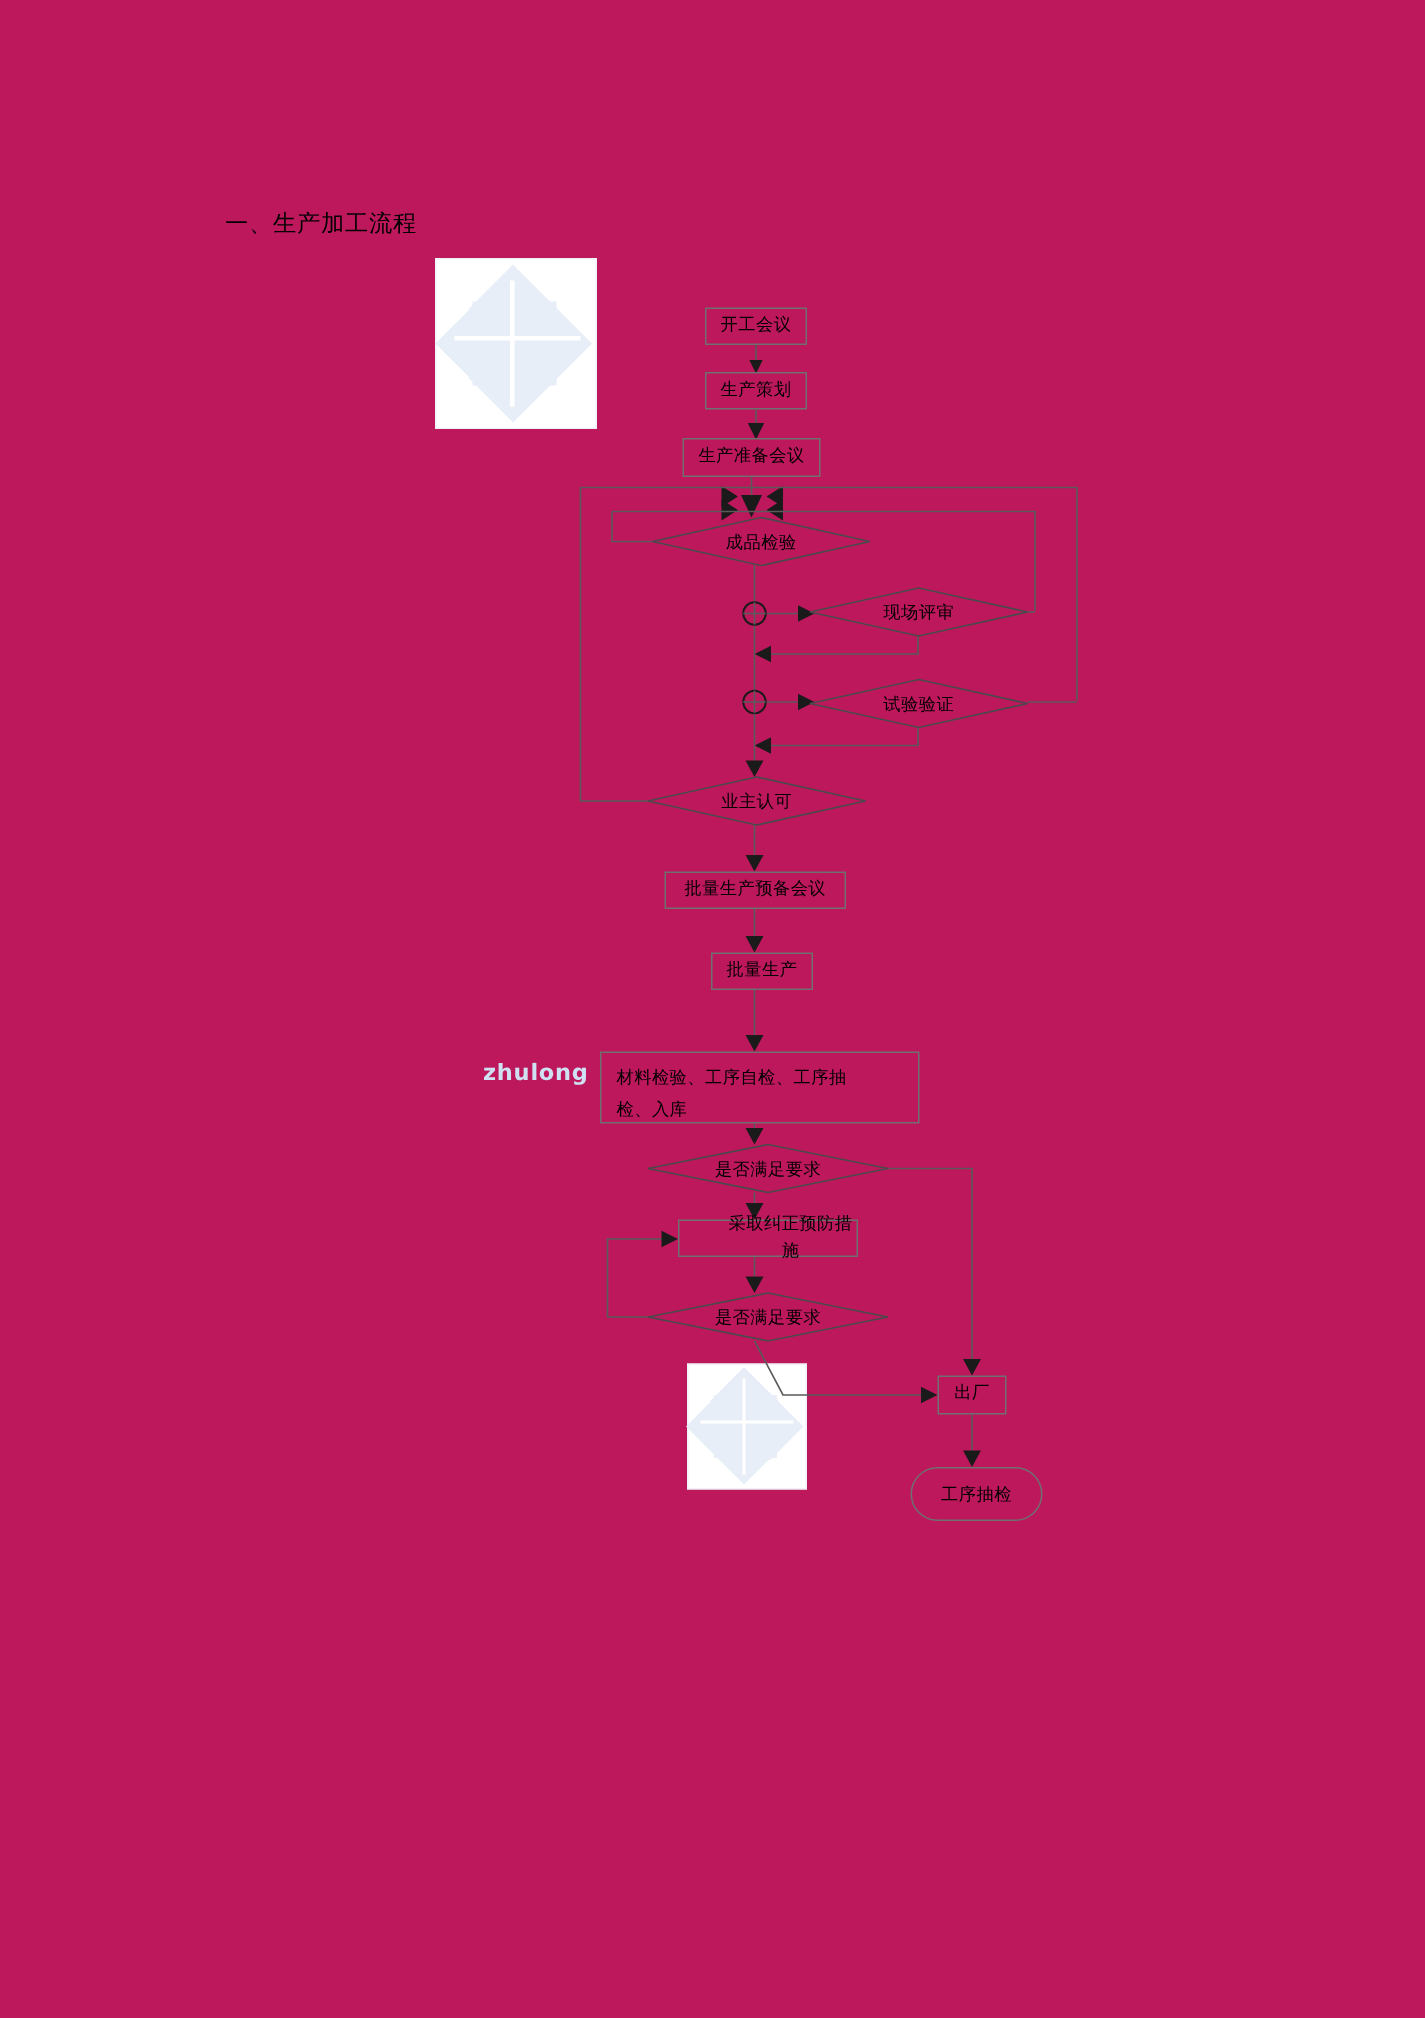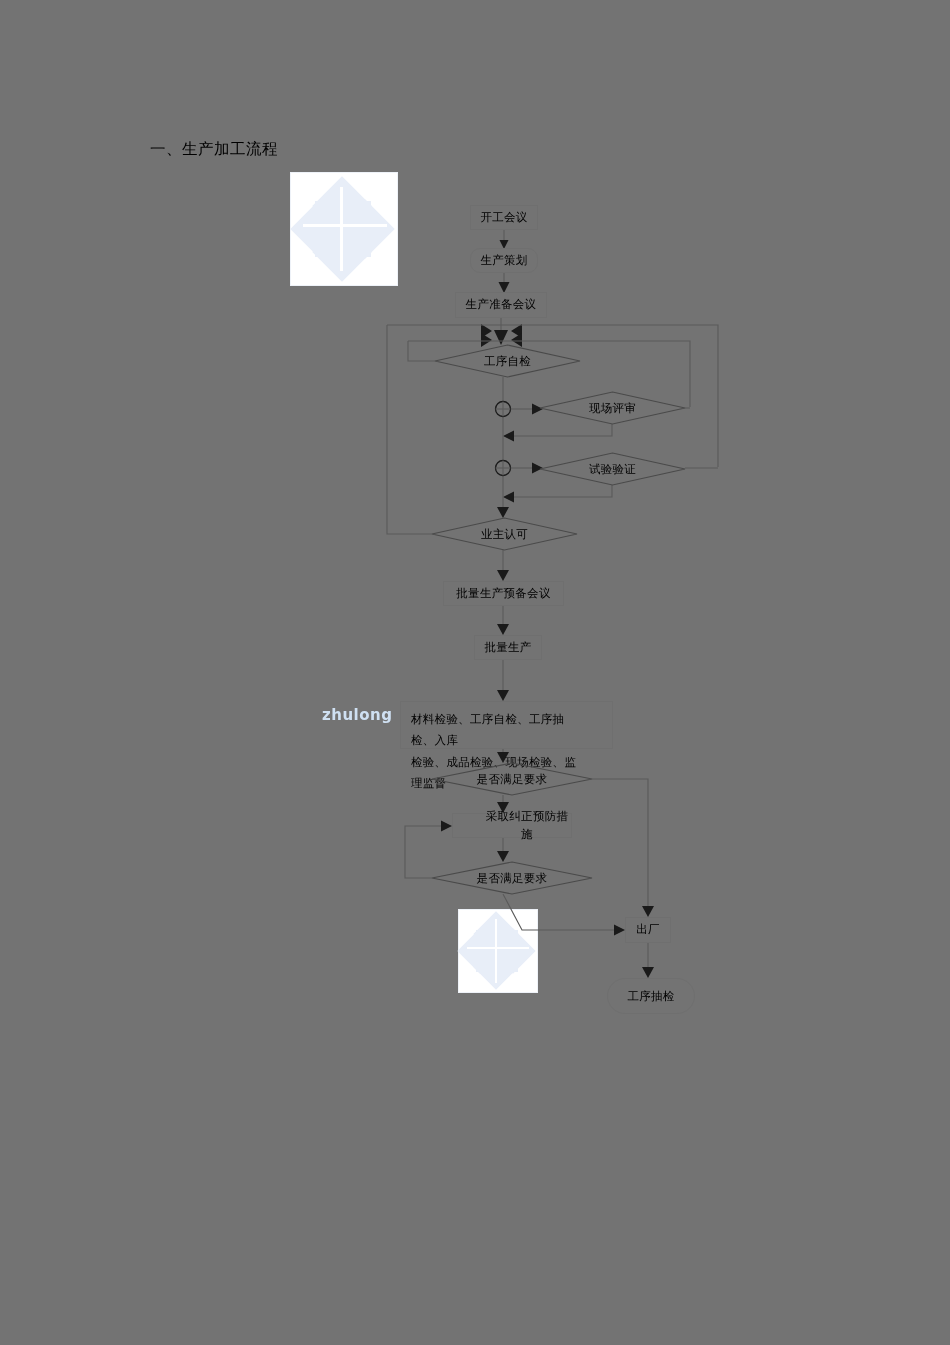--- a/index.html
+++ b/index.html
@@ -14,7 +14,7 @@
     position: relative;
     width: 950px;
     height: 1345px;
-    background: #737373;
+    background: #be185d;
     overflow: hidden;
   }
   

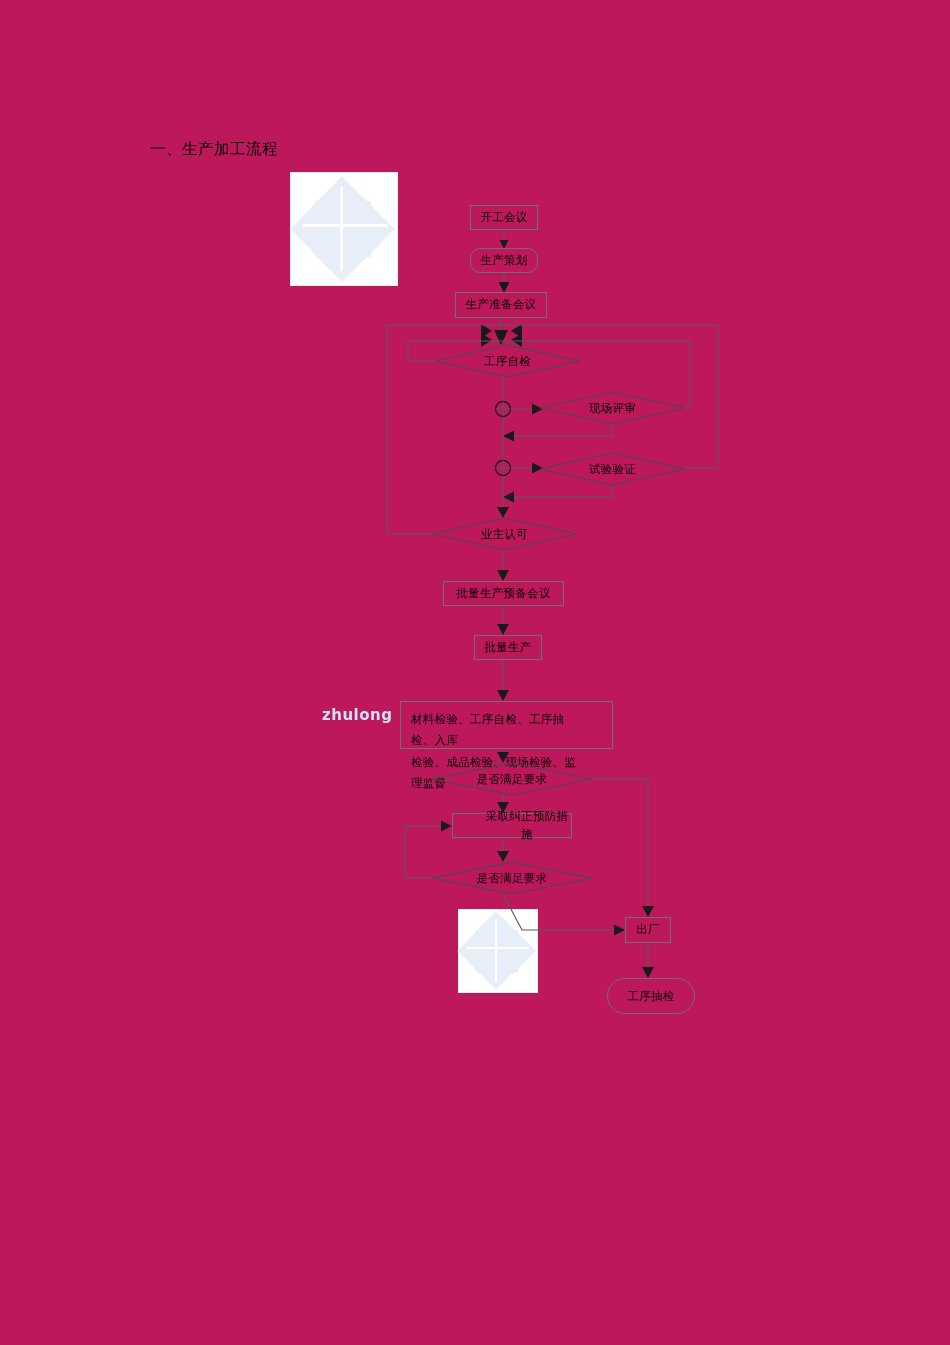--- a/index.html
+++ b/index.html
@@ -270,7 +270,7 @@
 
   <div class="node-box" style="left:470px; top:205px; width:68px; height:25px;">开工会议</div>
 
-  <div class="node-box" style="left:470px; top:248px; width:68px; height:25px;border-radius:10px;">生产策划</div>
+  <div class="node-box" style="left:470px; top:248px; width:68px; height:25px;">生产策划</div>
 
   <div class="node-box" style="left:455px; top:292px; width:92px; height:26px;">生产准备会议</div>
 

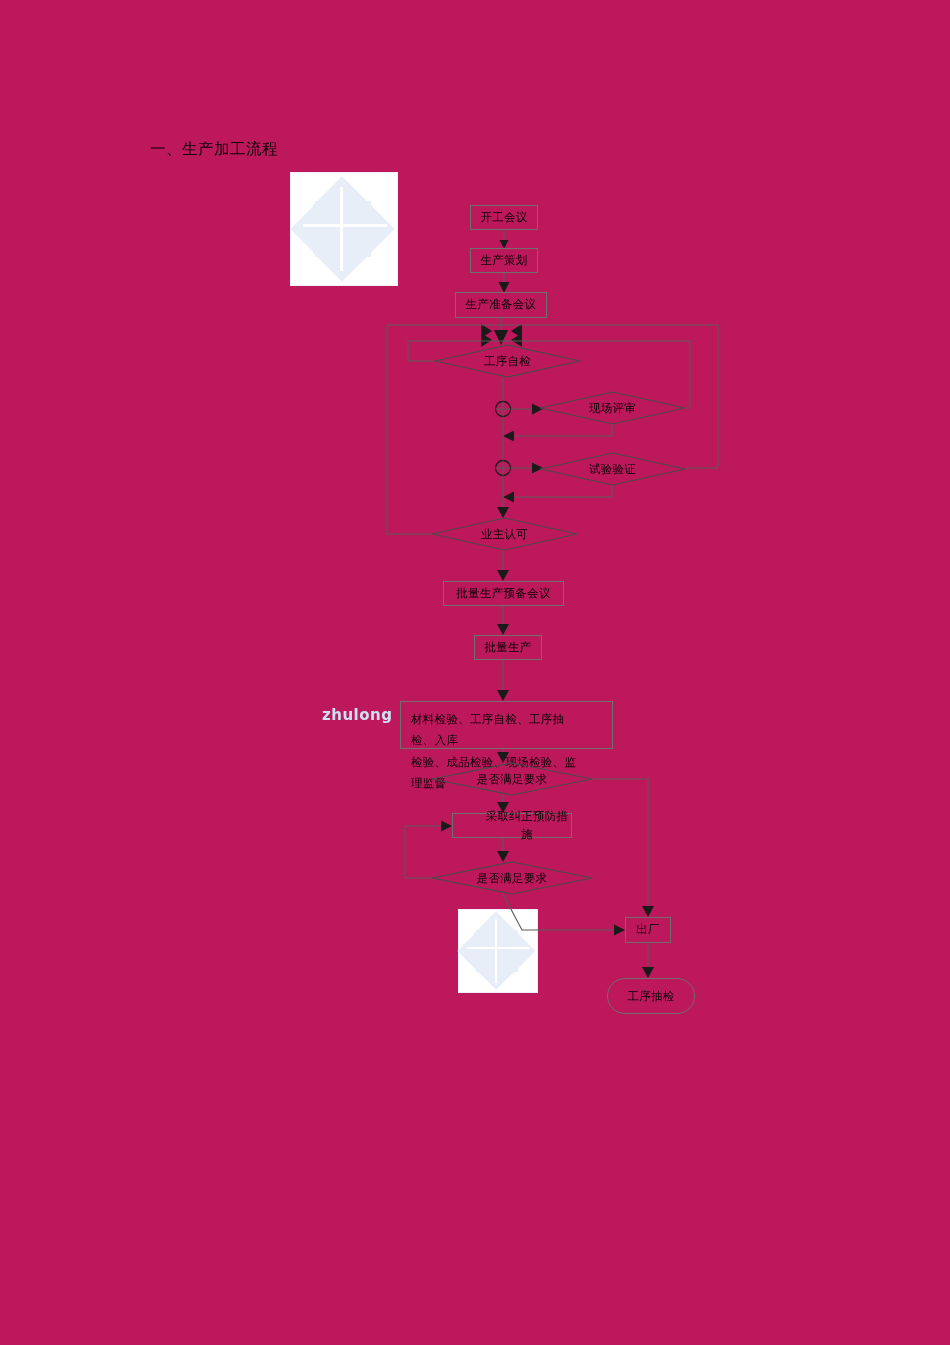--- a/index.html
+++ b/index.html
@@ -278,7 +278,7 @@
     <svg width="145" height="32" viewBox="0 0 145 32">
       <polygon points="72.5,0 145,16 72.5,32 0,16" fill="none" stroke="#4a4a4a" stroke-width="1.1"></polygon>
     </svg>
-    <div class="dlabel">工序自检</div>
+    <div class="dlabel">成品检验</div>
   </div>
 
   <div class="node-diamond" style="left:540px; top:392px; width:145px; height:32px;">

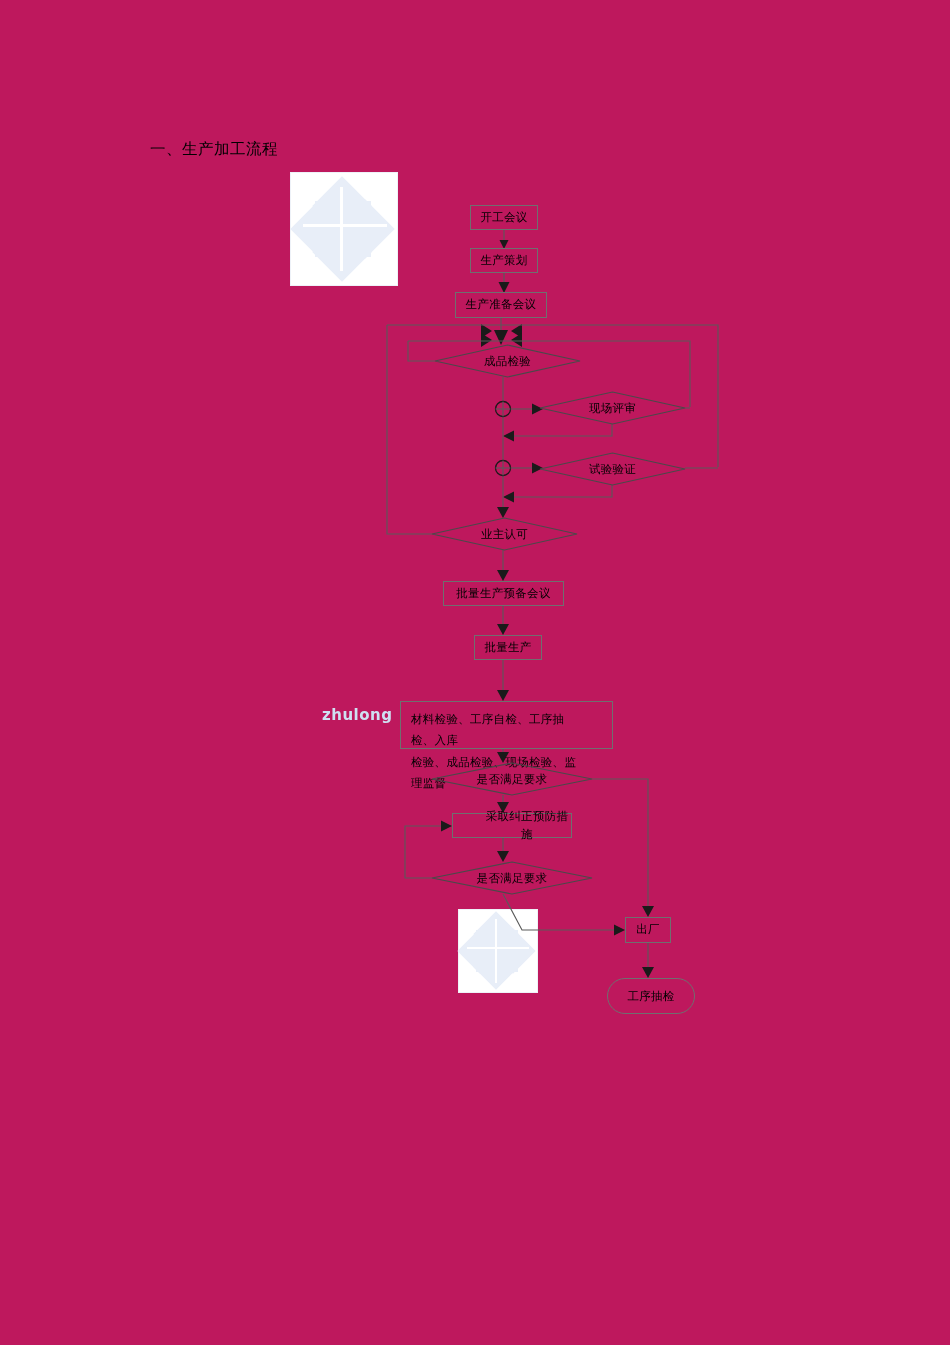--- a/index.html
+++ b/index.html
@@ -308,7 +308,6 @@
 
   <div class="node-box multiline" style="left:400px; top:701px; width:213px; height:48px;">
     <span class="ln">材料检验、工序自检、工序抽检、入库</span>
-    <span class="ln">检验、成品检验、现场检验、监理监督</span>
   </div>
 
   <div class="node-diamond" style="left:432px; top:763px; width:160px; height:32px;">

